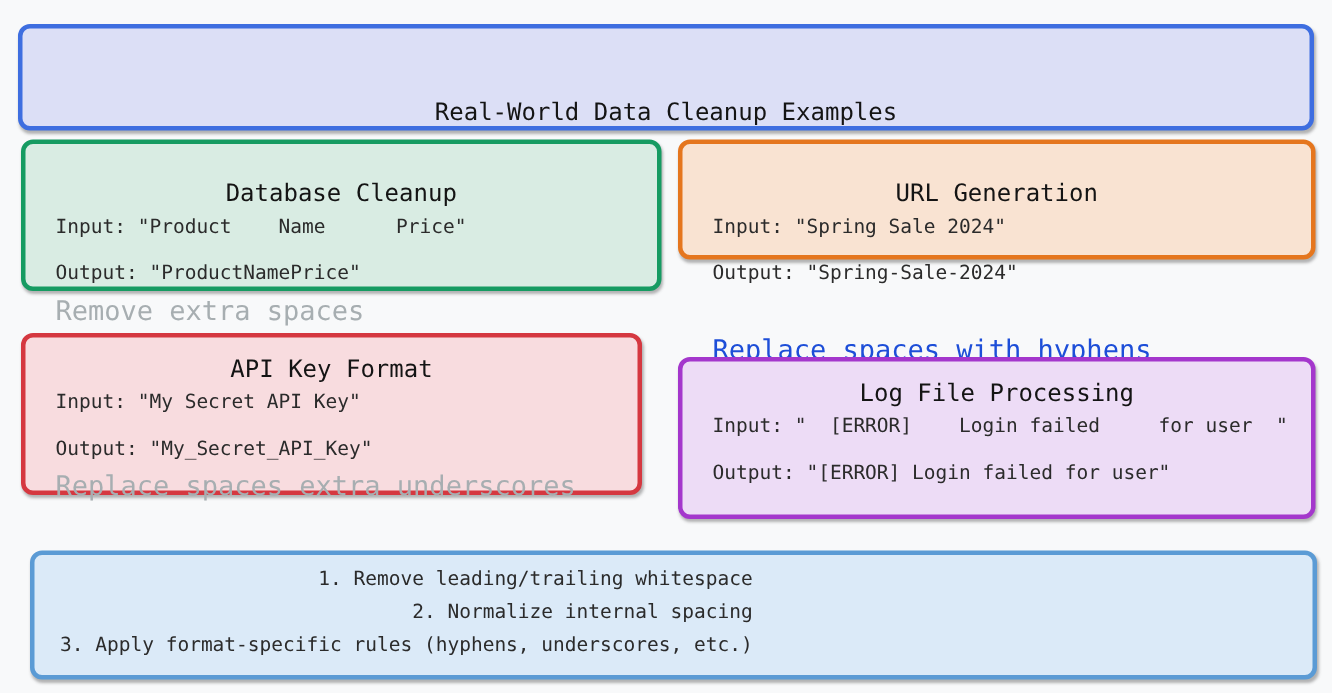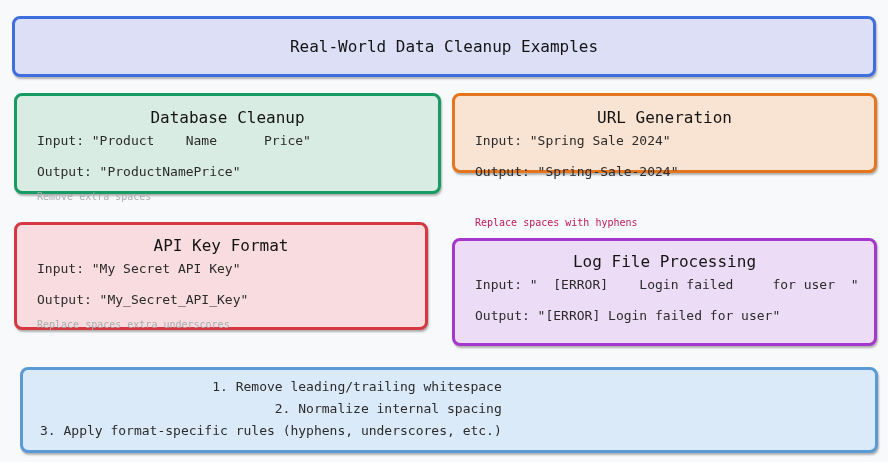--- a/index.html
+++ b/index.html
@@ -27,9 +27,9 @@
     left: 12px;
     top: 16px;
     width: 864px;
-    height: 61px;
+    height: 71px;
     display: flex;
-    align-items: center;
+    align-items: flex-end;
     justify-content: center;
   }
   .header-title {

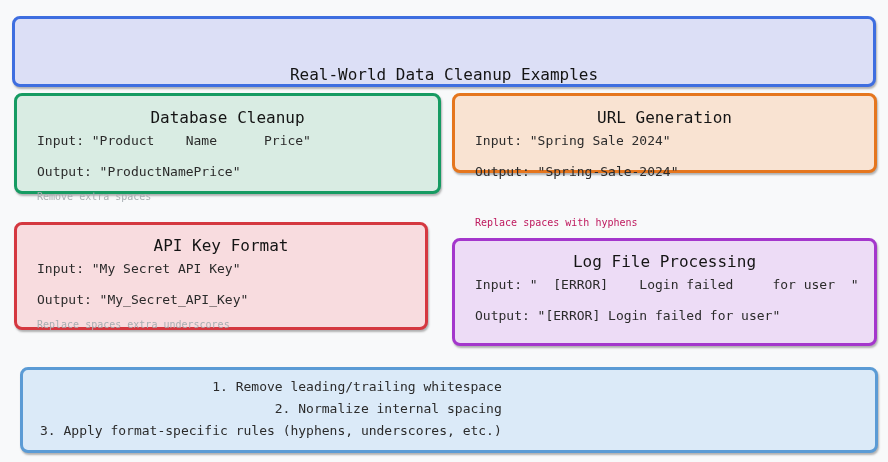--- a/index.html
+++ b/index.html
@@ -37,7 +37,7 @@
     letter-spacing: 0px;
   }
   .card {
-    padding-top: 11px;
+    padding-top: 22px;
   }
   .card-row-2 {
     padding-top: 10px;

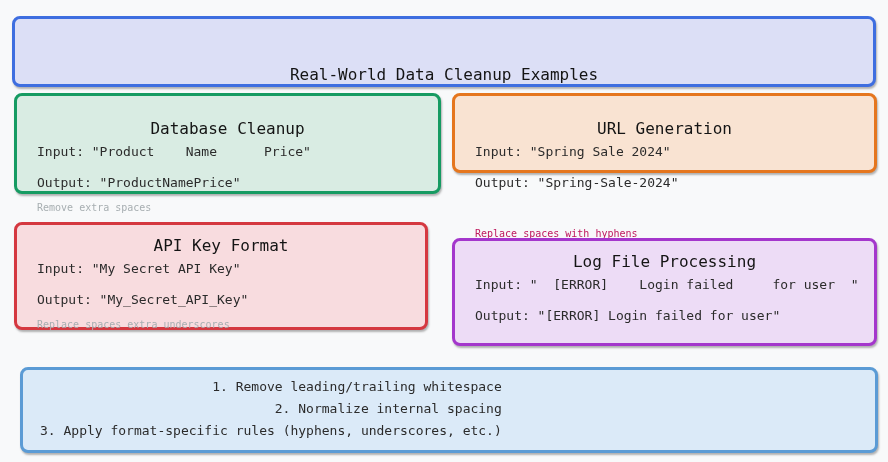--- a/index.html
+++ b/index.html
@@ -59,7 +59,7 @@
   }
   .card-note {
     white-space: pre;
-    font-size: 10px;
+    font-size: 18px;
     line-height: 18px;
     padding-left: 20px;
     margin-top: 6px;

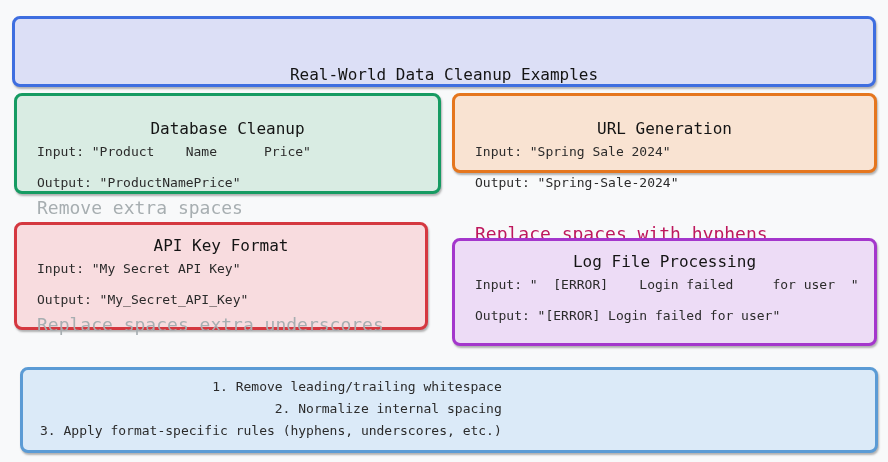--- a/index.html
+++ b/index.html
@@ -114,7 +114,7 @@
     <div class="card-title" style="color: rgb(20, 20, 20);">URL Generation</div>
     <div class="card-line" style="color: rgb(43, 43, 43);">Input: "Spring Sale 2024"</div>
     <div class="card-line output" style="color: rgb(43, 43, 43);">Output: "Spring-Sale-2024"</div>
-    <div class="card-note" style="color: #be185d; margin-top: 32px;">Replace spaces with hyphens</div>
+    <div class="card-note" style="color: #1d4ed8; margin-top: 32px;">Replace spaces with hyphens</div>
   </div>
 
   <div class="box card card-row-2 card-2" style="background-color: rgb(248, 220, 223); border-color: rgb(213, 56, 64);">

